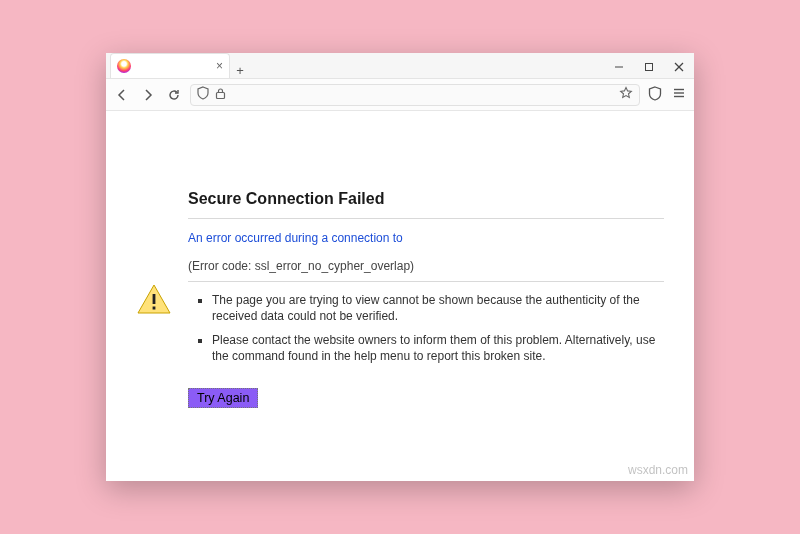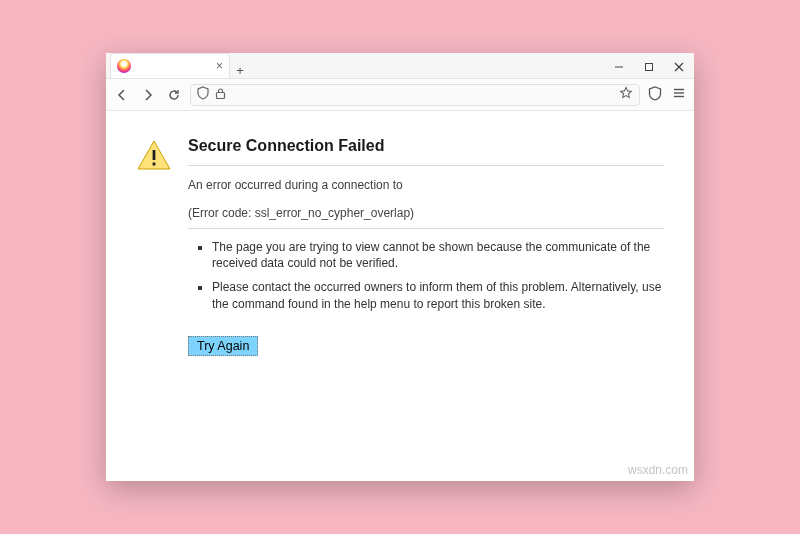--- a/index.html
+++ b/index.html
@@ -81,7 +81,7 @@
   }
   .urlbar .spacer { flex: 1; }
   .right-icons { display: flex; gap: 10px; color: #555; }
-  .content { flex: 1; display: flex; padding: 26px 30px 20px 30px; align-items: flex-start; }
+  .content { flex: 1; display: flex; padding: 26px 30px 20px 30px; align-items: center; }
   .warn-icon { margin-right: 16px; margin-top: 2px; }
   .main { flex: 1; }
   .title {

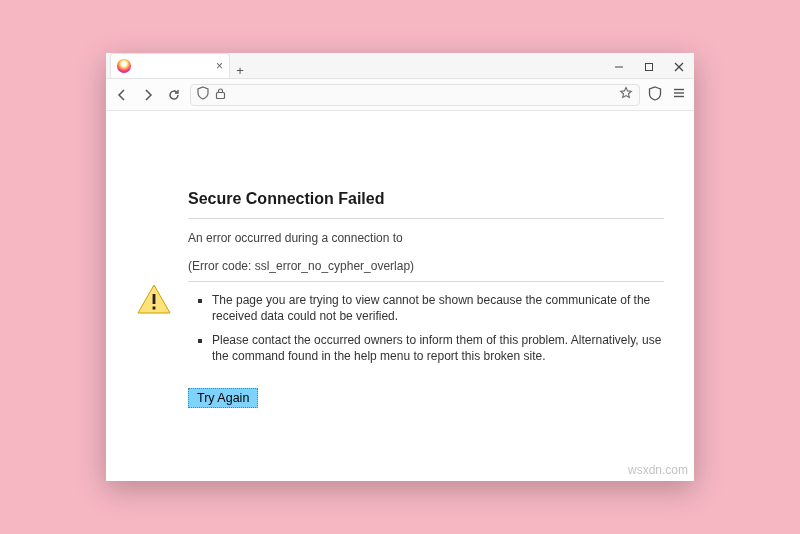--- a/index.html
+++ b/index.html
@@ -92,7 +92,7 @@
     border-bottom: 1px solid #d9d9d9;
     margin-bottom: 12px;
   }
-  .line { color: #404040; font-size: 12px; margin-bottom: 14px; }
+  .line { color: #1d4ed8; font-size: 12px; margin-bottom: 14px; }
   .errcode { color: #444; font-size: 12px; margin-bottom: 0; }
   .sep { border: none; border-top: 1px solid #d9d9d9; margin: 8px 0 10px 0; }
   ul.bullets { list-style: square; padding-left: 24px; color: #333; font-size: 12px; }

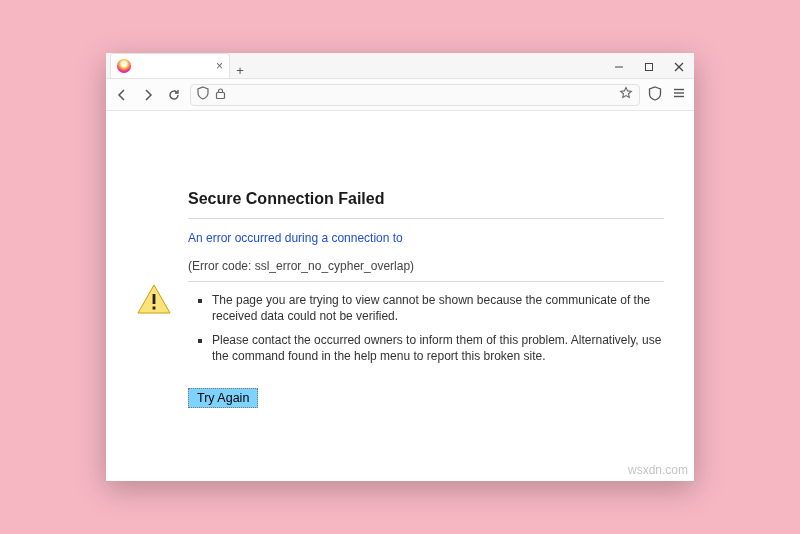--- a/index.html
+++ b/index.html
@@ -208,7 +208,7 @@
       <div class="errcode">(Error code: ssl_error_no_cypher_overlap)</div>
       <hr class="sep">
       <ul class="bullets">
-        <li>The page you are trying to view cannot be shown because the communicate of the received data could not be verified.</li>
+        <li>The page you are trying to view cannot be shown because the authenticity of the received data could not be verified.</li>
         <li>Please contact the occurred owners to inform them of this problem. Alternatively, use the command found in the help menu to report this broken site.</li>
       </ul>
       <button class="try-btn">Try Again</button>

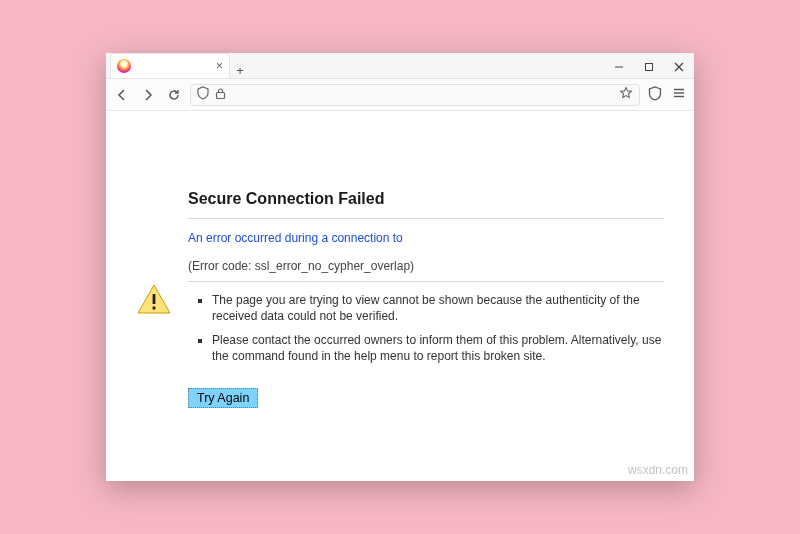--- a/index.html
+++ b/index.html
@@ -209,7 +209,7 @@
       <hr class="sep">
       <ul class="bullets">
         <li>The page you are trying to view cannot be shown because the authenticity of the received data could not be verified.</li>
-        <li>Please contact the occurred owners to inform them of this problem. Alternatively, use the command found in the help menu to report this broken site.</li>
+        <li>Please contact the website owners to inform them of this problem. Alternatively, use the command found in the help menu to report this broken site.</li>
       </ul>
       <button class="try-btn">Try Again</button>
     </div>

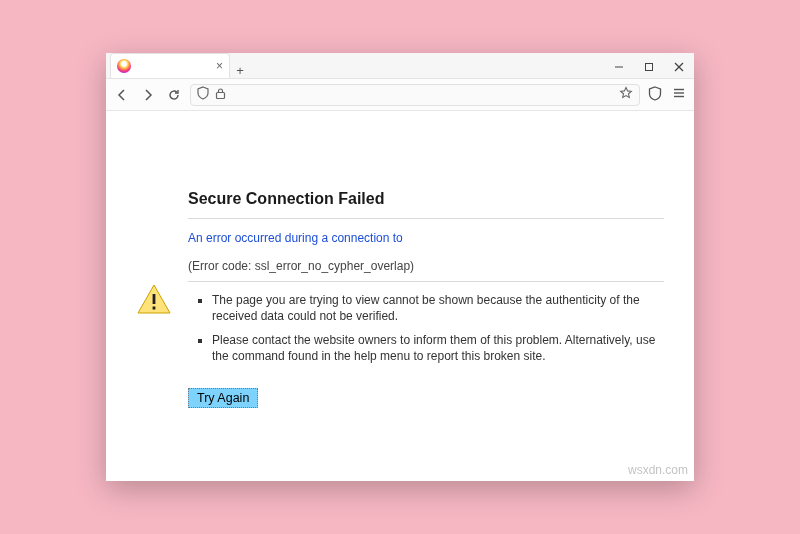--- a/index.html
+++ b/index.html
@@ -102,7 +102,7 @@
     font-size: 12.5px;
     padding: 2px 8px;
     border: 1px dotted #777;
-    background: #7dd3fc;
+    background: #8b5cf6;
     cursor: pointer;
     font-family: inherit;
   }

